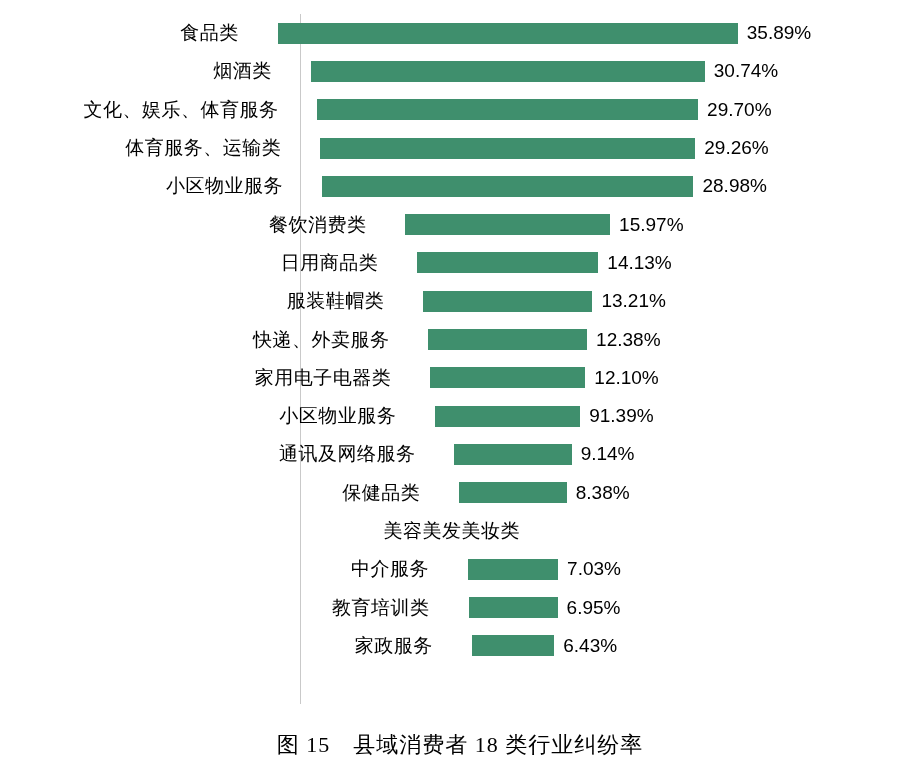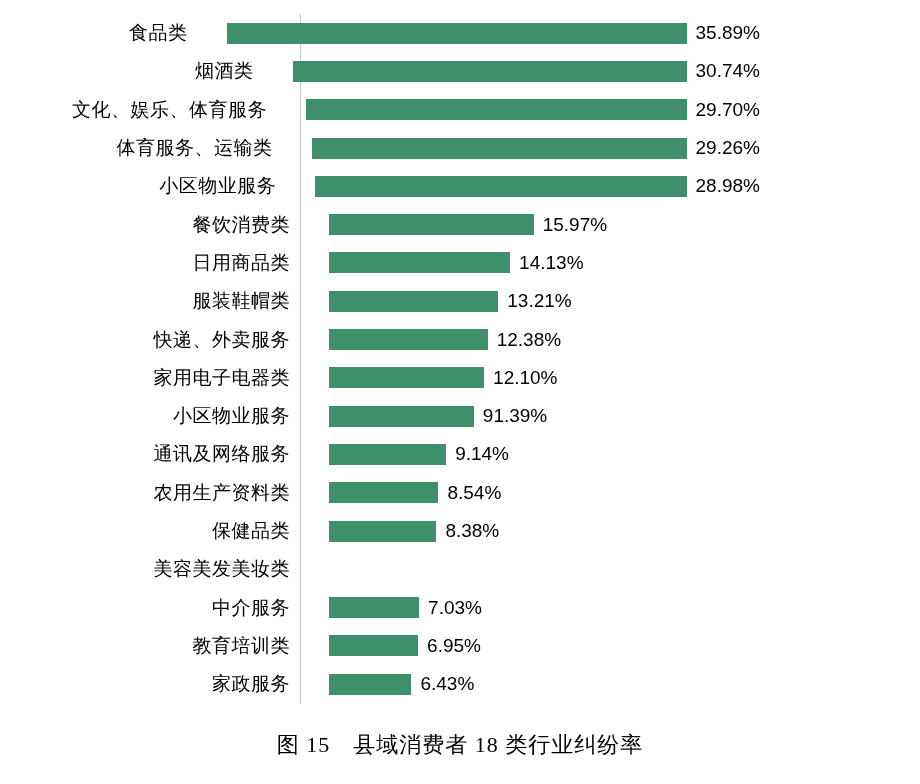--- a/index.html
+++ b/index.html
@@ -29,6 +29,7 @@
     display: flex;
     flex-direction: column;
     justify-content: flex-start;
+    align-items: center;
   }
   .bar-row {
     display: flex;

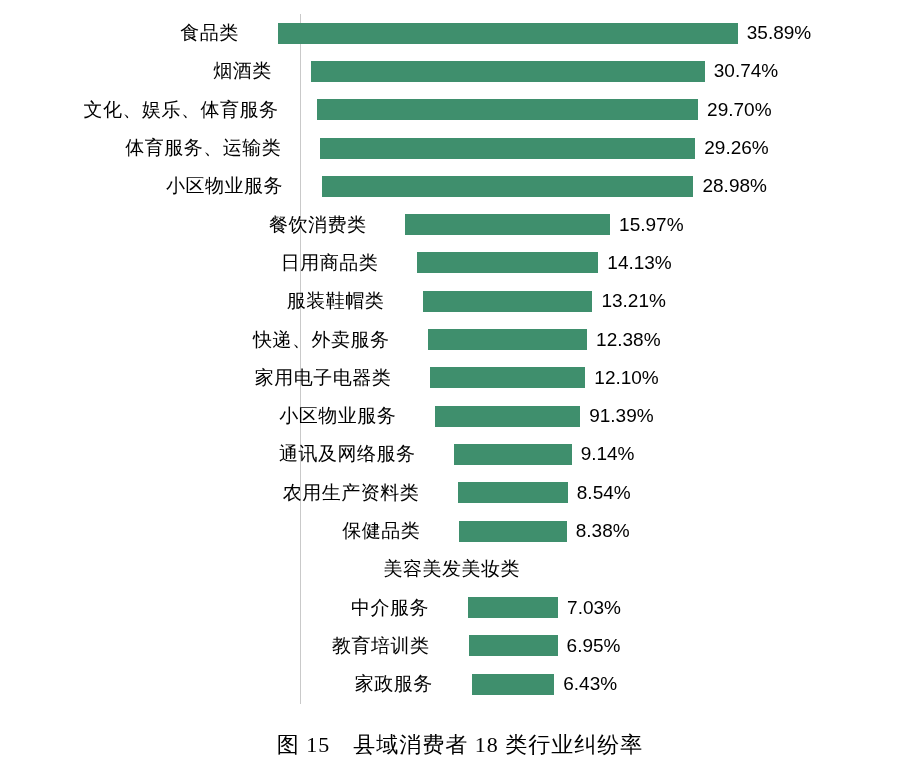--- a/index.html
+++ b/index.html
@@ -177,13 +177,6 @@
         </div>
       </div>
       <div class="bar-row">
-        <div class="cat-label">农用生产资料类</div>
-        <div class="bar-wrap">
-          <div class="bar" style="width: 109.457px; background: rgb(63, 143, 109);"></div>
-          <div class="value-label">8.54%</div>
-        </div>
-      </div>
-      <div class="bar-row">
         <div class="cat-label">保健品类</div>
         <div class="bar-wrap">
           <div class="bar" style="width: 107.406px; background: rgb(63, 143, 109);"></div>

